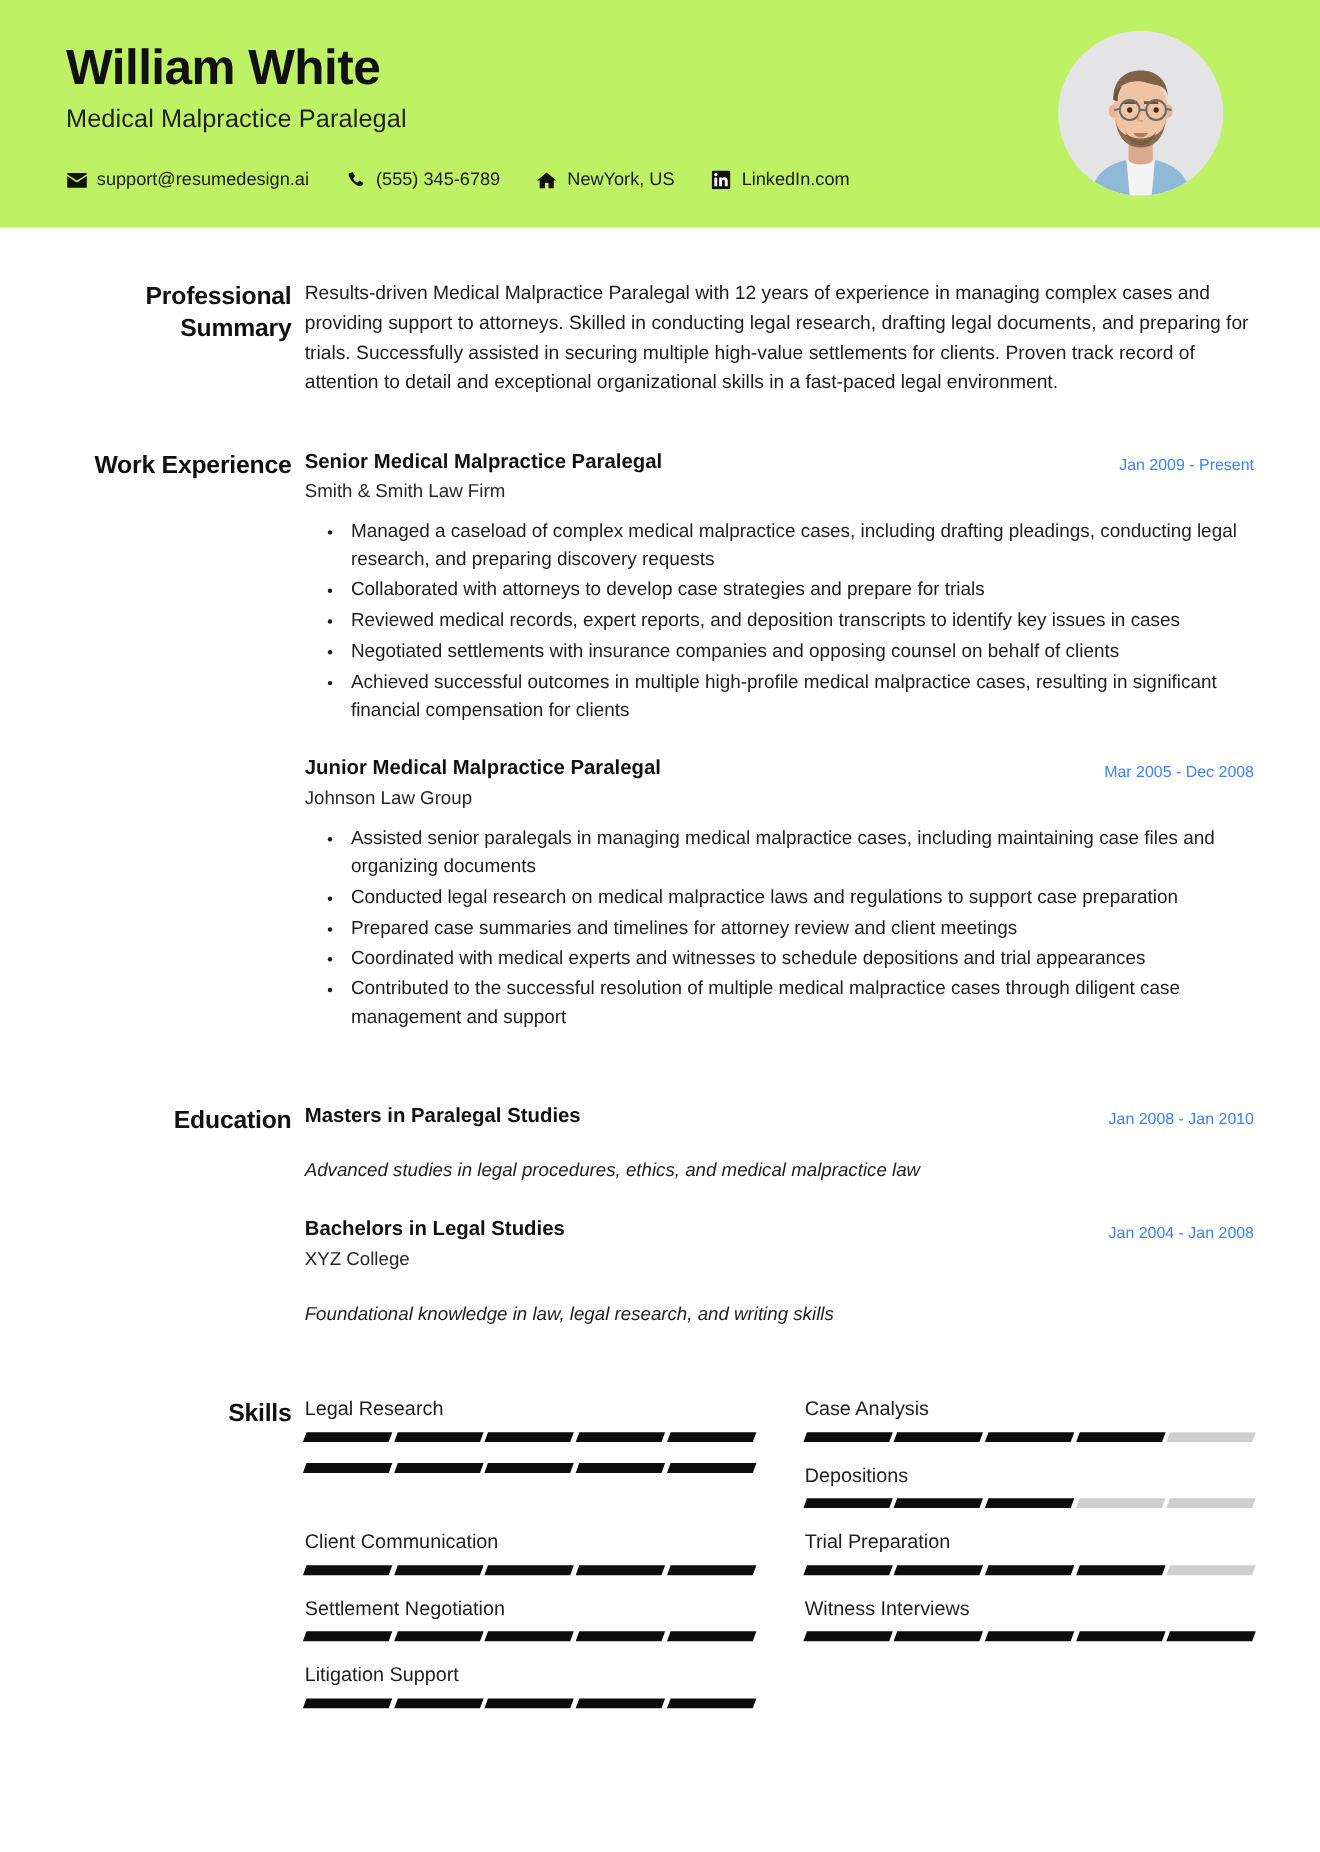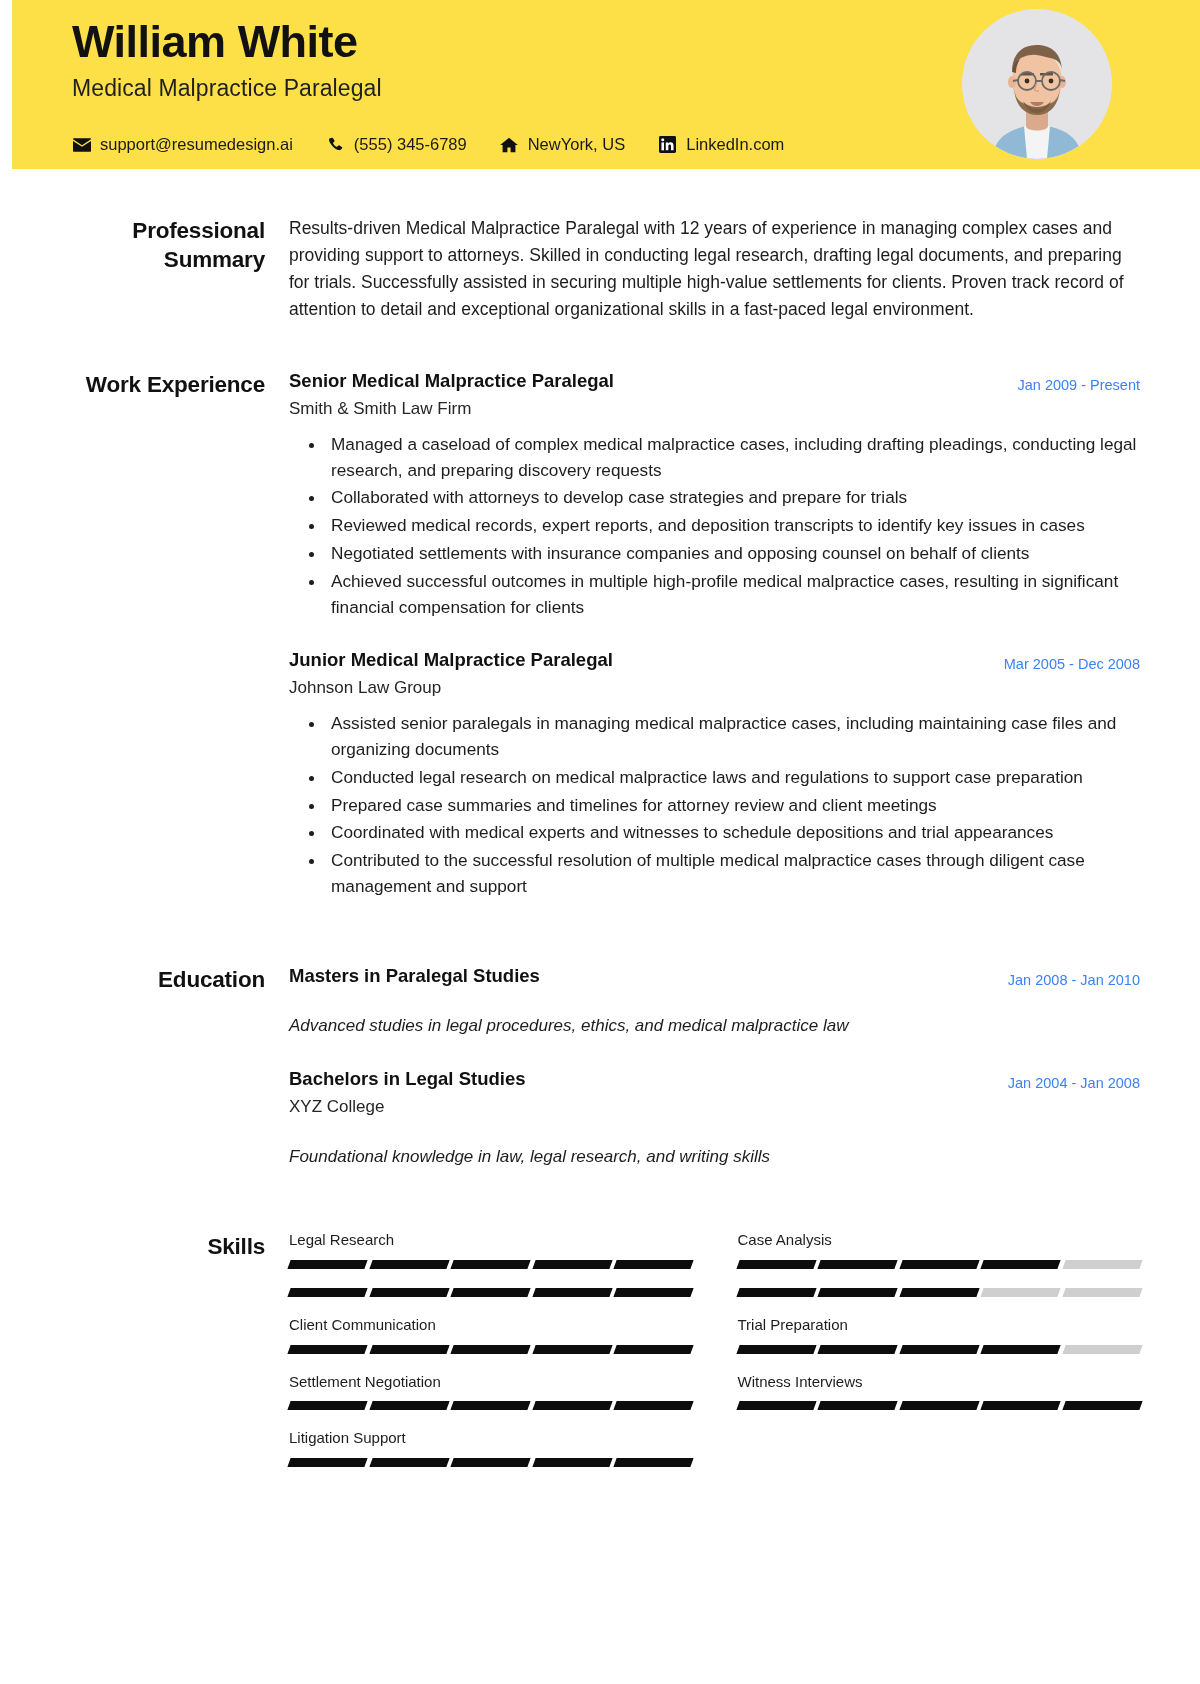--- a/index.html
+++ b/index.html
@@ -18,14 +18,13 @@
 
   
   .header {
-    background: #fde047;
+    background: #bef264;
     padding: 28px 60px 30px 60px;
-    height: 169px;
+    height: 207px;
     display: flex;
     align-items: center;
     justify-content: space-between;
     position: relative;
-    margin-left: 12px;
   }
   .header-left { padding-top: 4px; }
   .full-name {

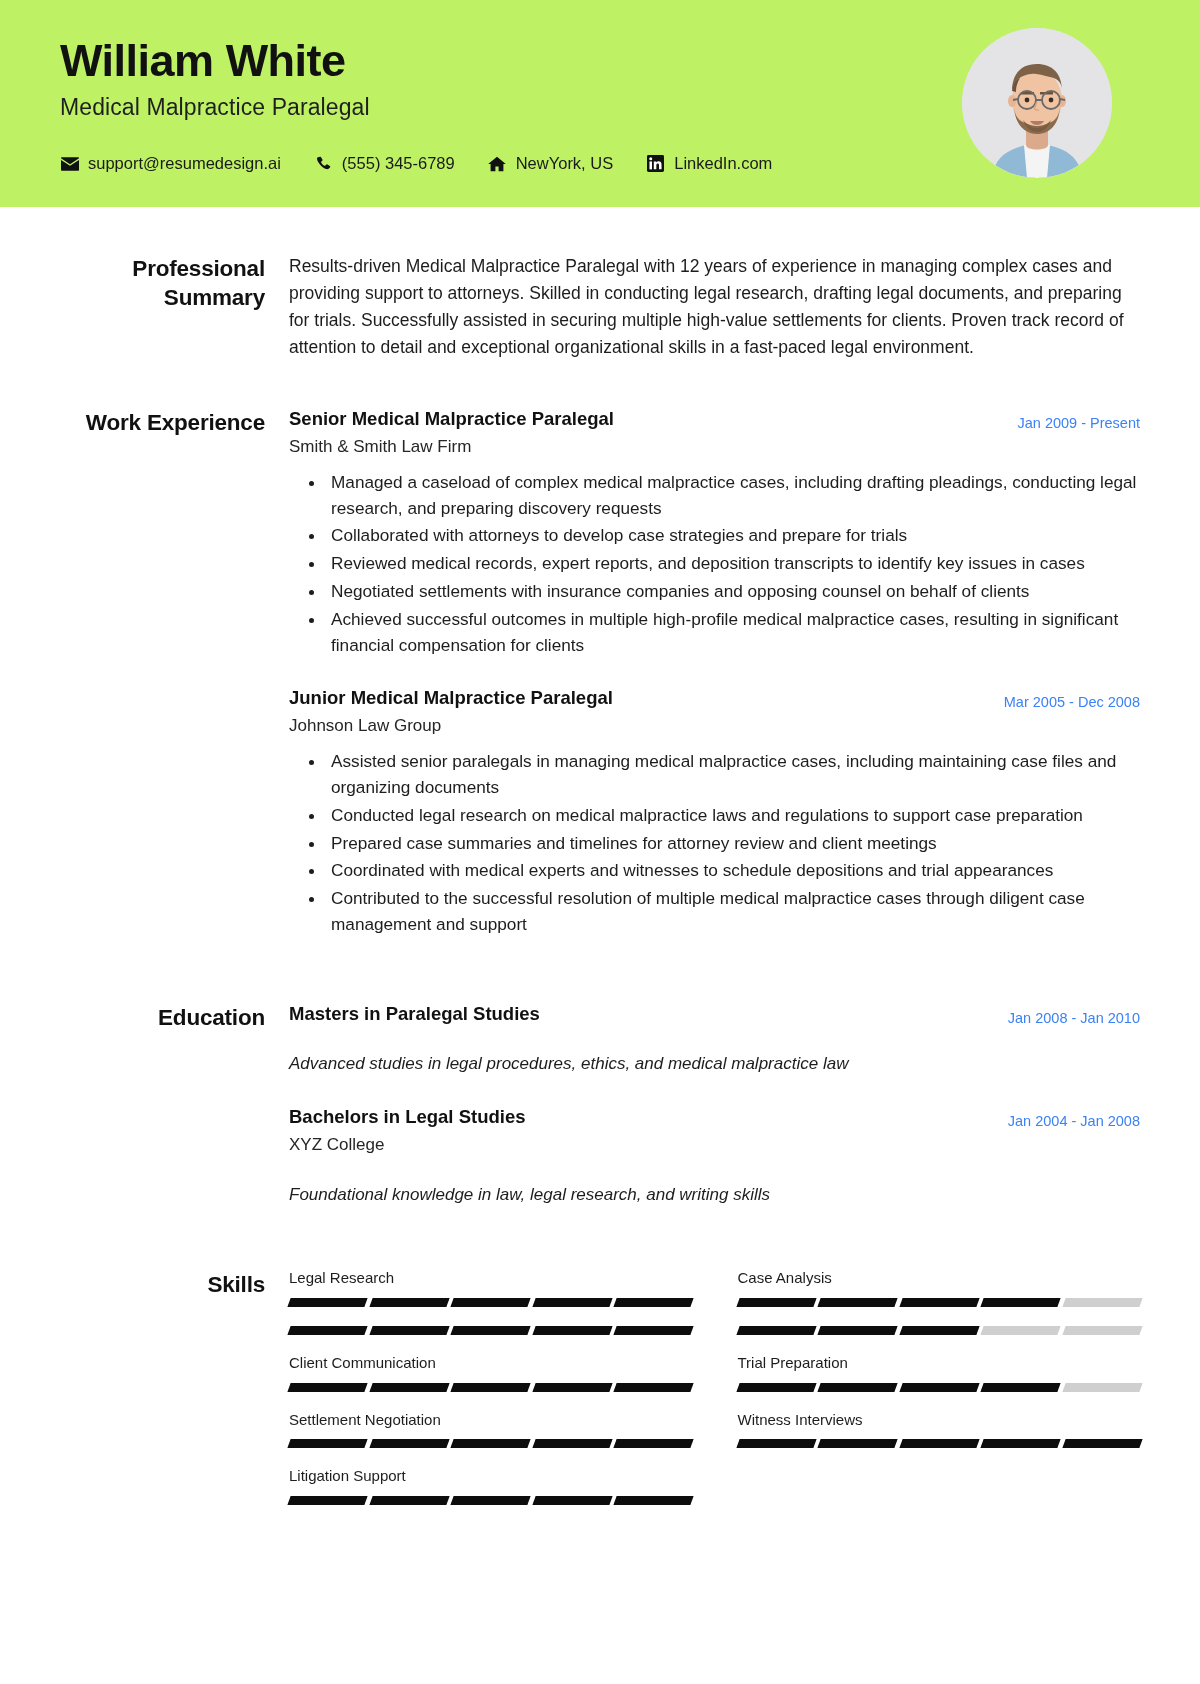--- a/index.html
+++ b/index.html
@@ -84,7 +84,7 @@
   .section {
     display: grid;
     grid-template-columns: 205px 1fr;
-    column-gap: 24px;
+    column-gap: 12px;
     margin-top: 46px;
   }
   .section-label {

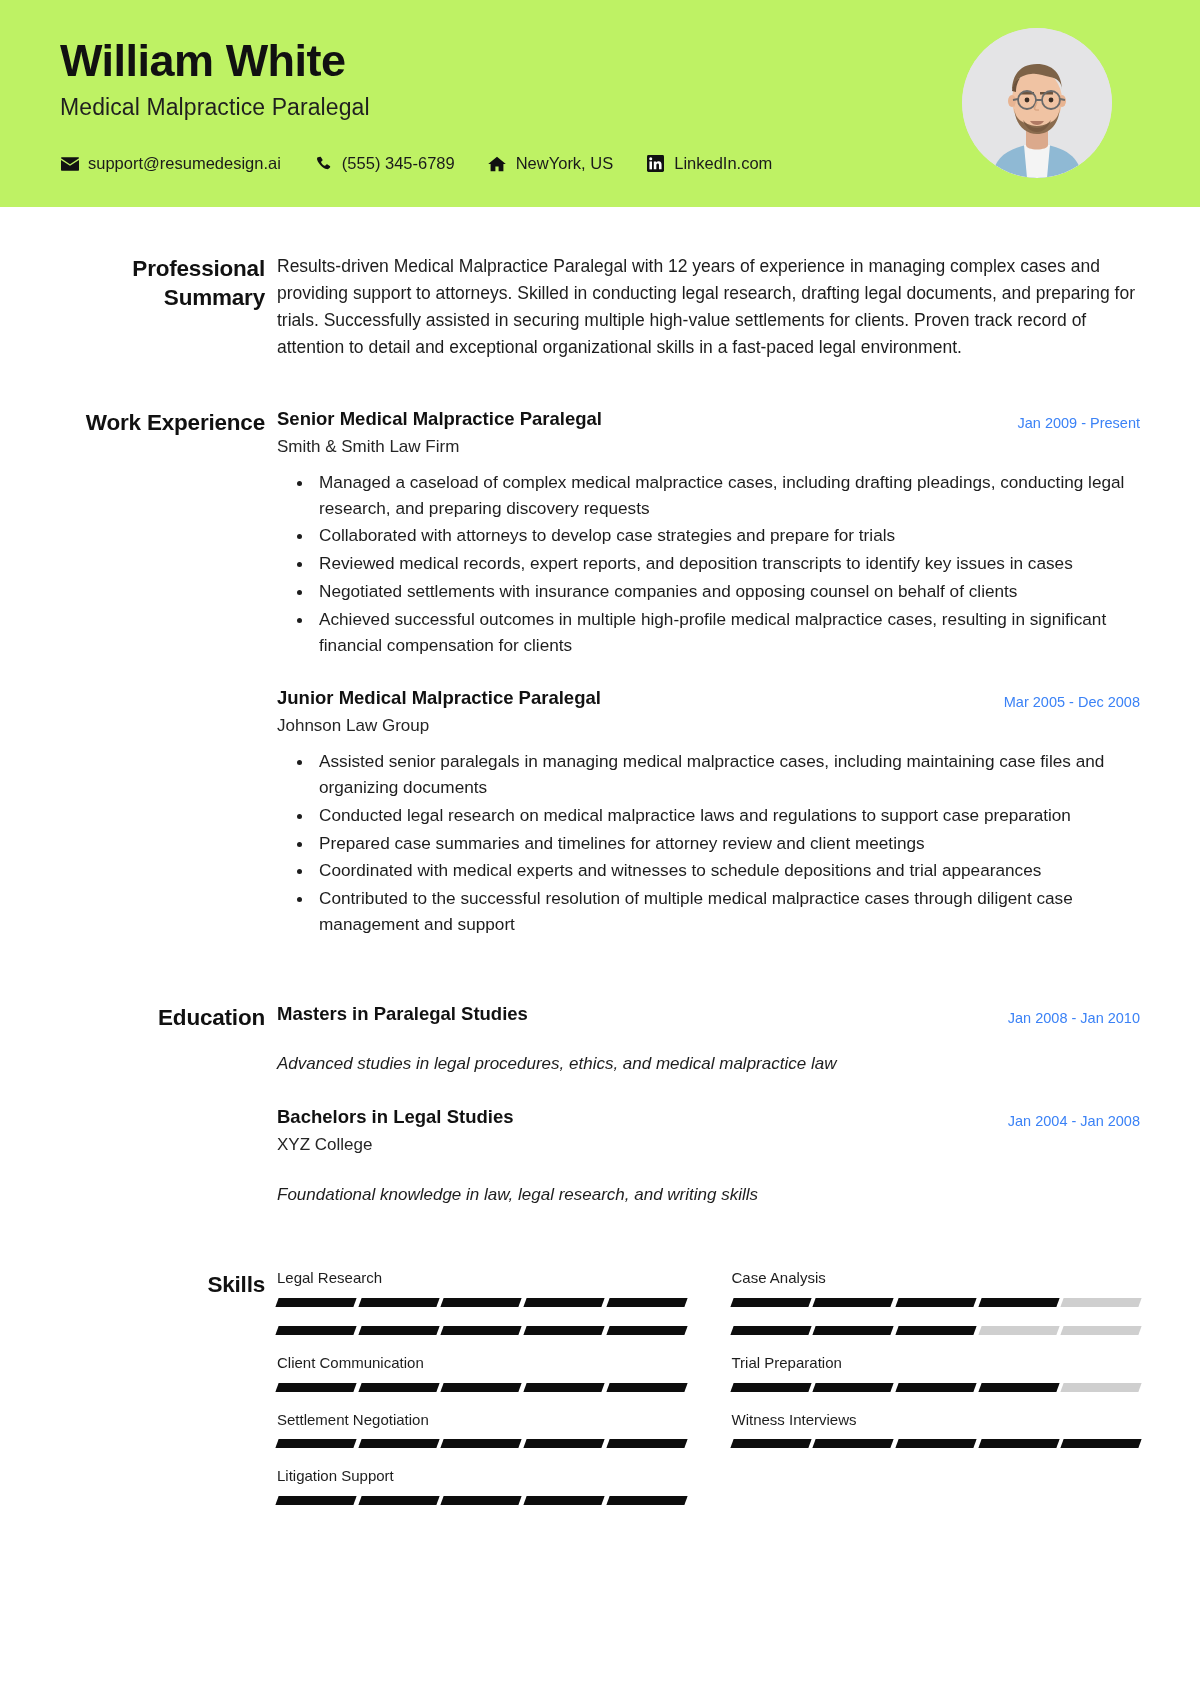--- a/index.html
+++ b/index.html
@@ -163,7 +163,7 @@
     padding-bottom: 19px;
   }
   .skill-name {
-    font-size: 15px;
+    font-size: 18px;
     color: #1d1d1d;
     margin-bottom: 10px;
     line-height: 1.25;

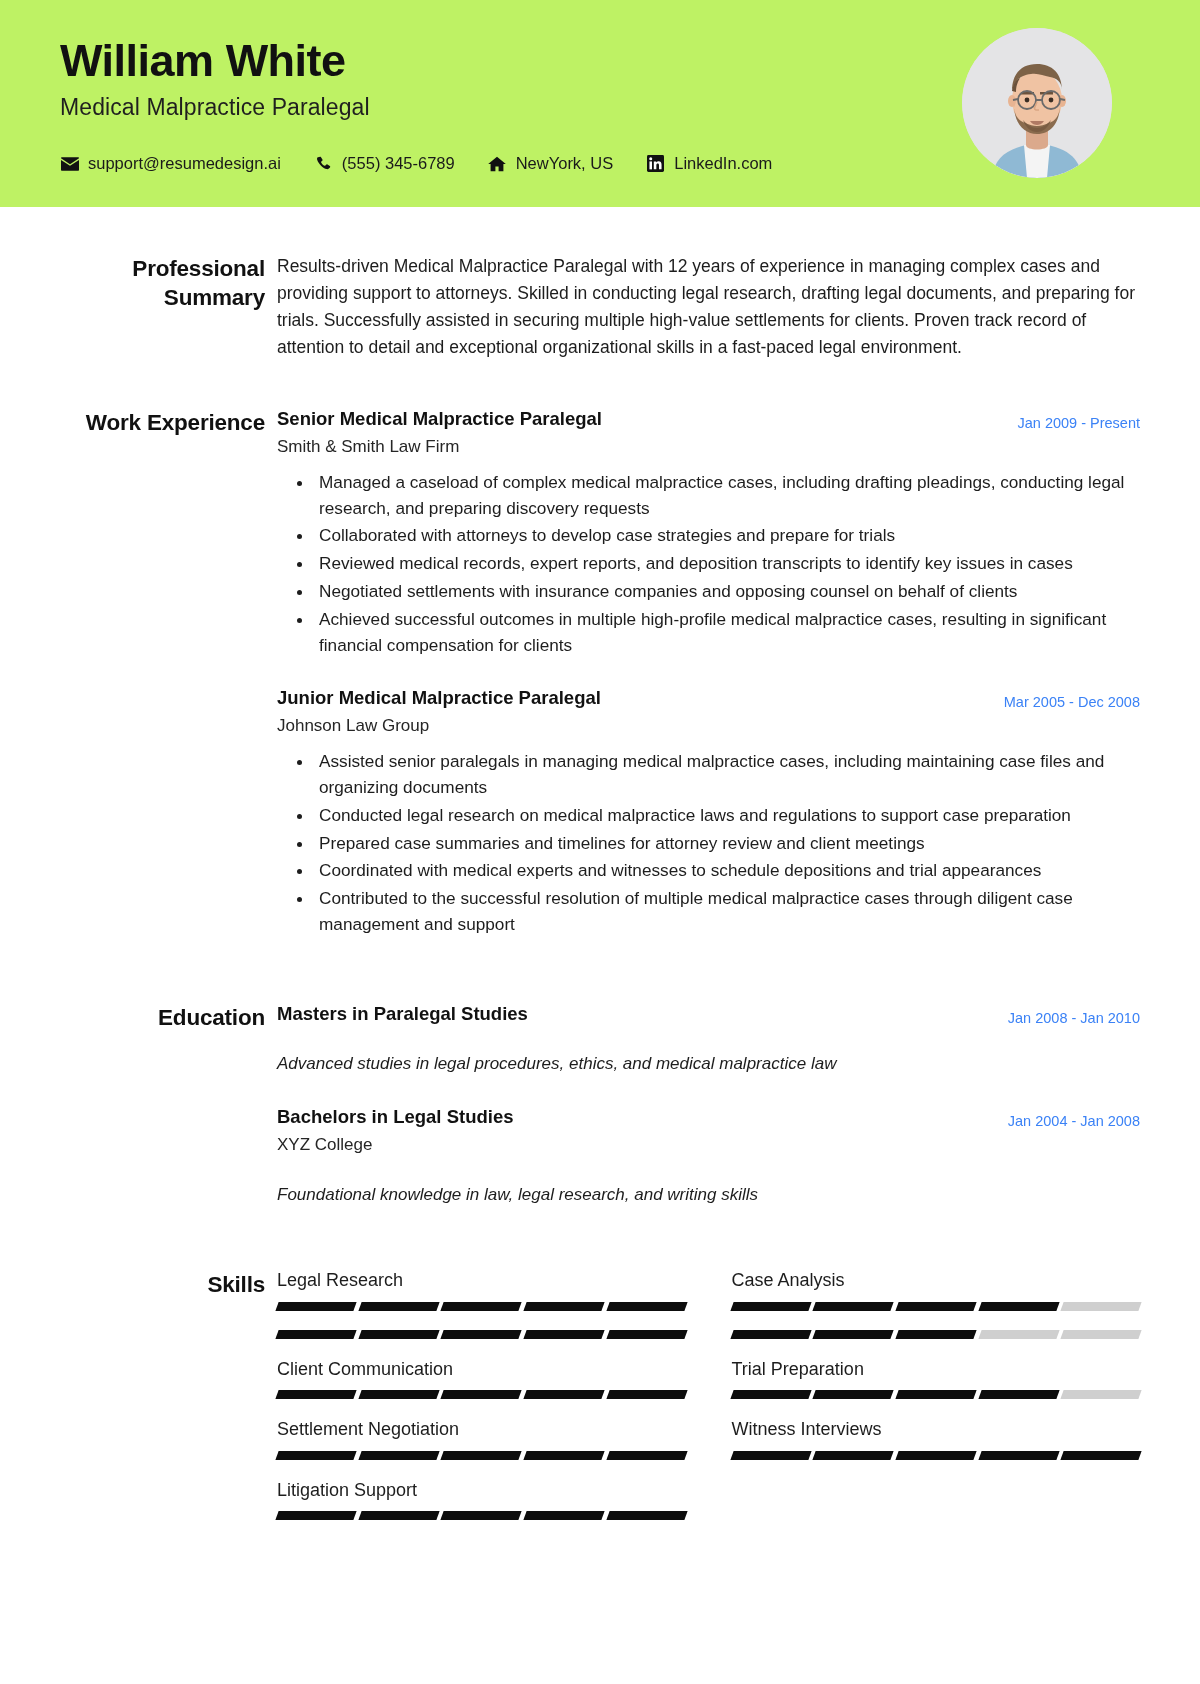--- a/index.html
+++ b/index.html
@@ -384,6 +384,7 @@
               </div>
             </div>
             <div class="skill">
+              <div class="skill-name">Depositions</div>
               <div class="skill-bar">
                 <span class="seg on"></span>
                 <span class="seg on"></span>

